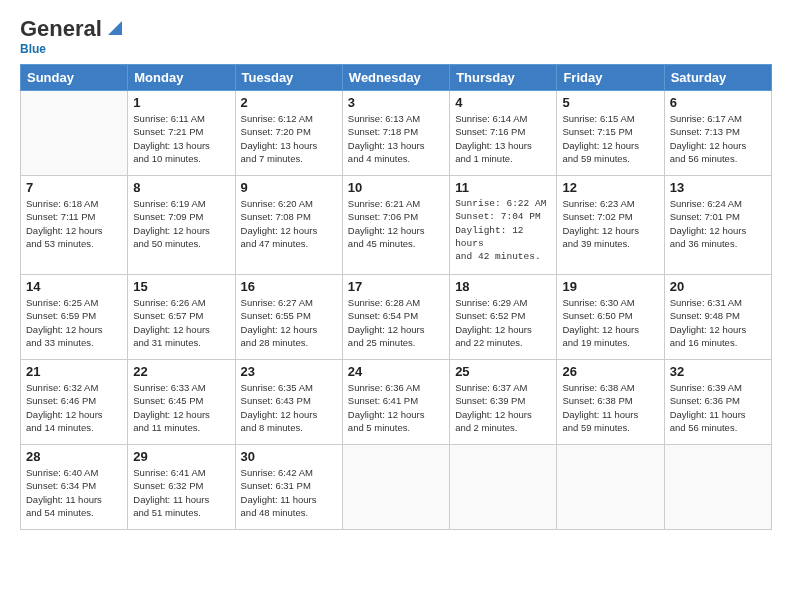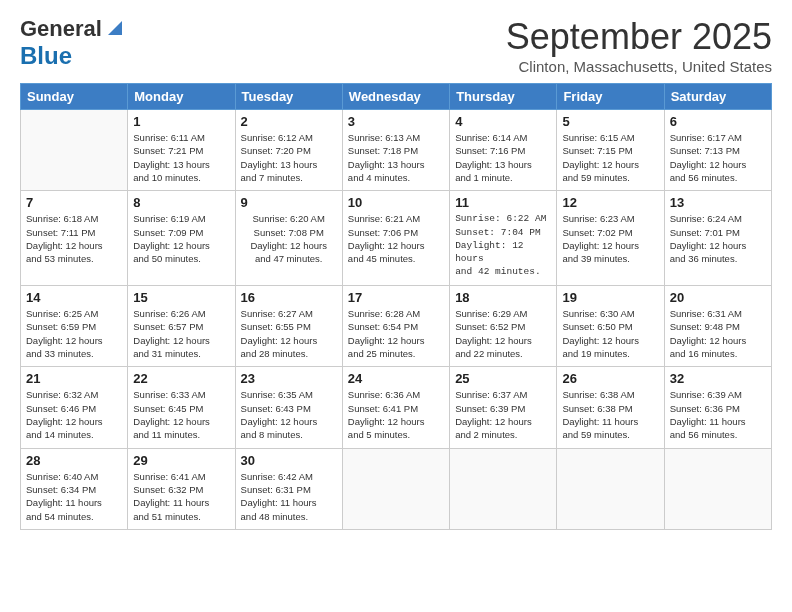--- a/index.html
+++ b/index.html
@@ -33,7 +33,7 @@
       align-items: center;
     }
     .logo-sub {
-      font-size: 24px;
+      font-size: 12px;
       font-weight: bold;
       color: #1a6faf;
     }

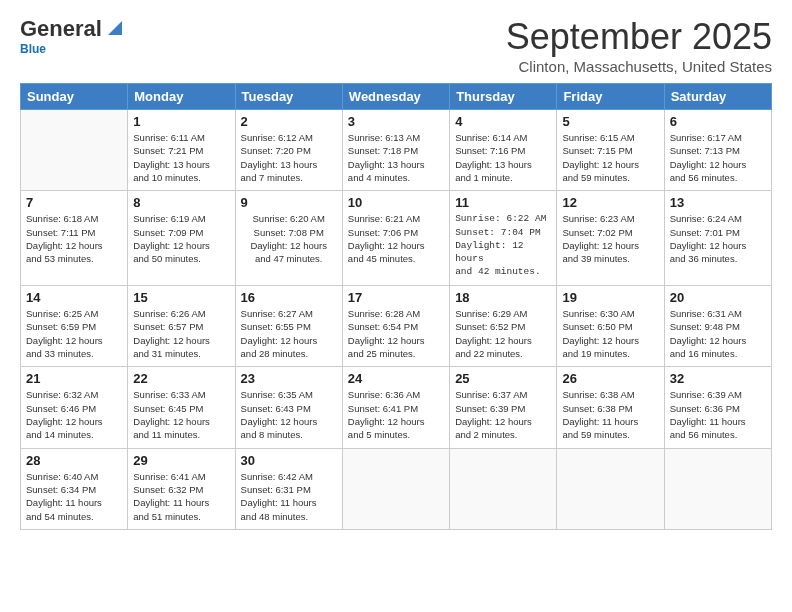--- a/index.html
+++ b/index.html
@@ -104,10 +104,6 @@
         </svg>
       </div>
       <span class="logo-sub">Blue</span>
-    </div>
-    <div class="title-block">
-      <div class="month-title">September 2025</div>
-      <div class="subtitle">Clinton, Massachusetts, United States</div>
     </div>
   </div>
 

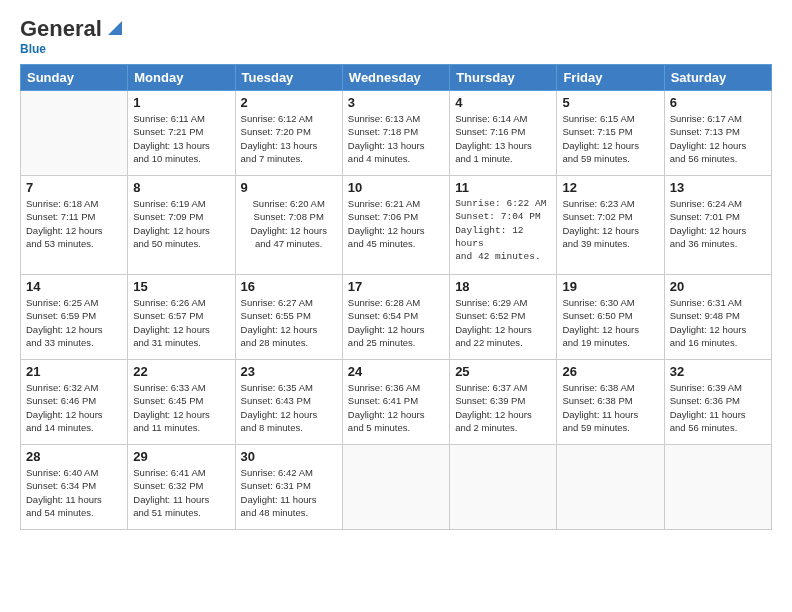--- a/index.html
+++ b/index.html
@@ -182,7 +182,7 @@
           </td>
           <td>
             <span class="day-number">9</span>
-            <div class="day-info" style="white-space: pre-line; text-align: center;">Sunrise: 6:20 AM
+            <div class="day-info" style="white-space: pre-line;">Sunrise: 6:20 AM
 Sunset: 7:08 PM
 Daylight: 12 hours
 and 47 minutes.</div>

